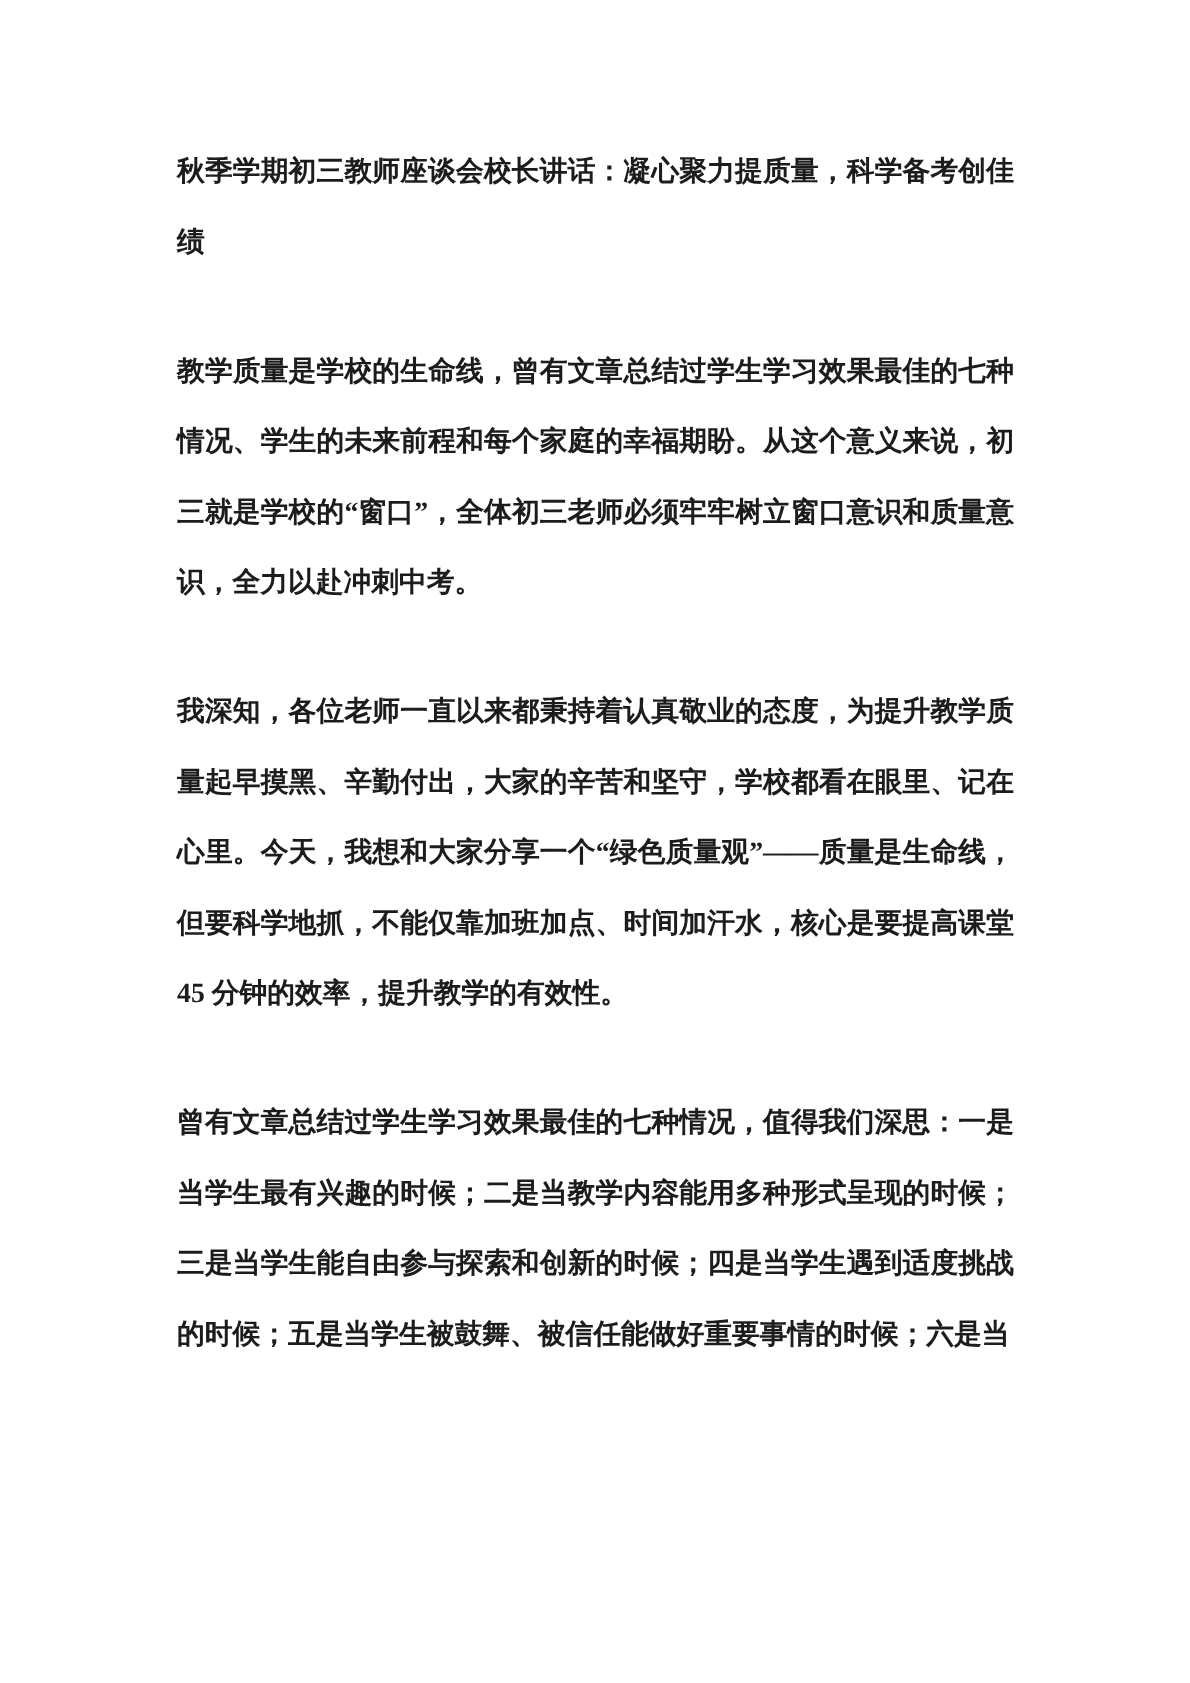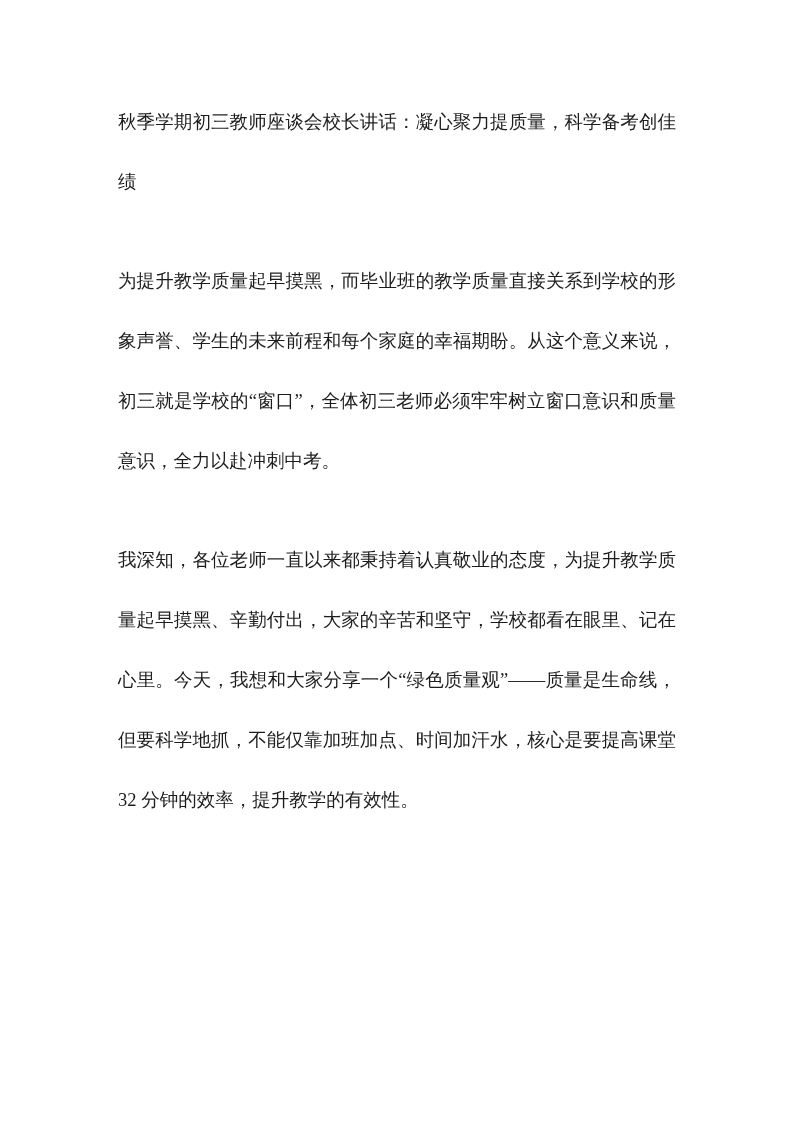--- a/index.html
+++ b/index.html
@@ -24,12 +24,12 @@
   .doc-line {
     margin: 0 0 39px 0;
     font-size: 18.5px;
-    line-height: 60px;
+    line-height: 47px;
     text-align: justify;
     text-justify: inter-ideograph;
     word-break: break-all;
     overflow-wrap: break-word;
-    font-weight: 400;
+    font-weight: 700;
   }
   .doc-line:last-child {
     margin-bottom: 0;

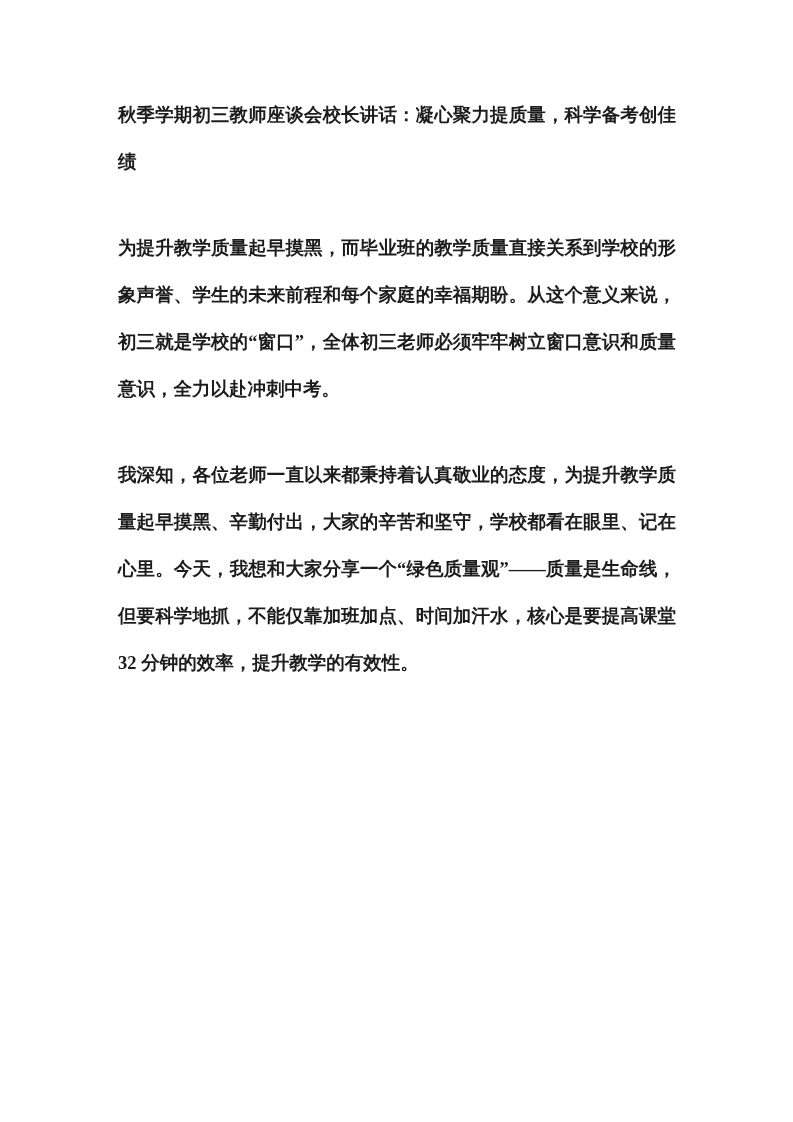--- a/index.html
+++ b/index.html
@@ -43,7 +43,7 @@
 
 
 
-  <p class="doc-line">为提升教学质量起早摸黑，而毕业班的教学质量直接关系到学校的形象声誉、学生的未来前程和每个家庭的幸福期盼。从这个意义来说，初三就是学校的“窗口”，全体初三老师必须牢牢树立窗口意识和质量意识，全力以赴冲刺中考。</p>
+  <p class="doc-line">教学质量是学校的生命线，曾有文章总结过学生学习效果最佳的七种情况、学生的未来前程和每个家庭的幸福期盼。从这个意义来说，初三就是学校的“窗口”，全体初三老师必须牢牢树立窗口意识和质量意识，全力以赴冲刺中考。</p>
 
   <p class="doc-line">我深知，各位老师一直以来都秉持着认真敬业的态度，为提升教学质量起早摸黑、辛勤付出，大家的辛苦和坚守，学校都看在眼里、记在心里。今天，我想和大家分享一个“绿色质量观”——质量是生命线，但要科学地抓，不能仅靠加班加点、时间加汗水，核心是要提高课堂 32 分钟的效率，提升教学的有效性。</p>
 

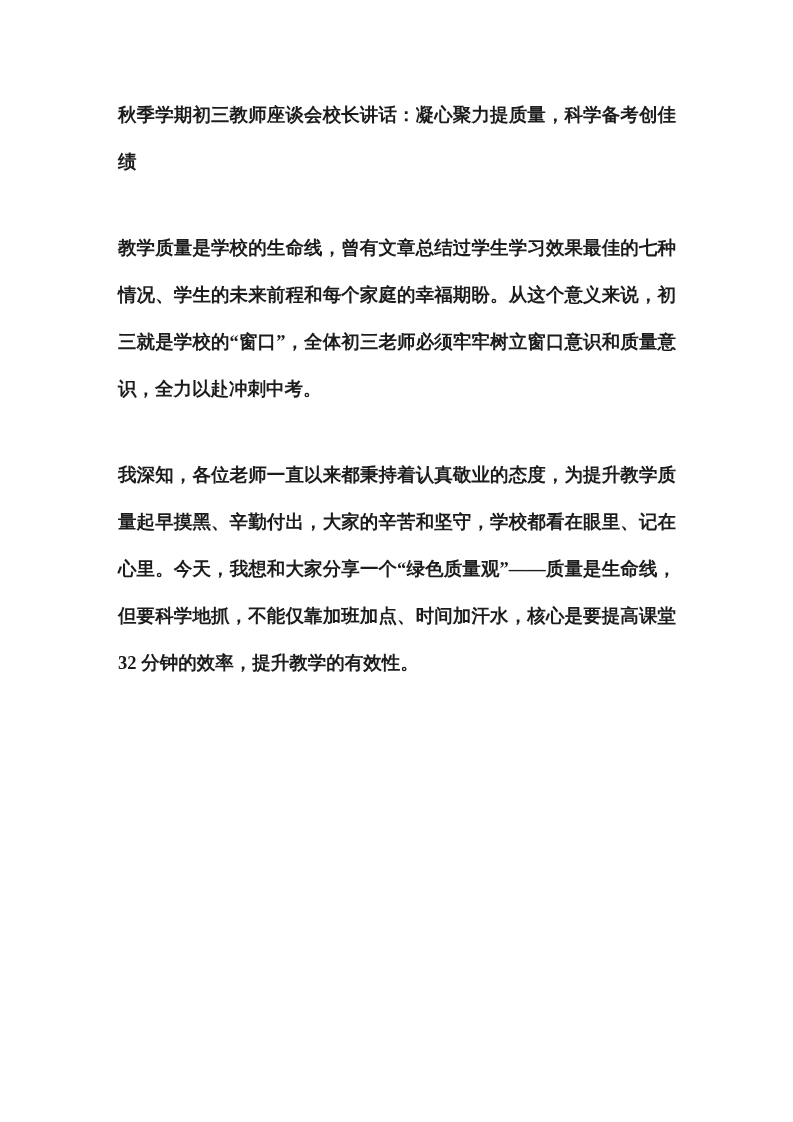--- a/index.html
+++ b/index.html
@@ -45,7 +45,7 @@
 
   <p class="doc-line">教学质量是学校的生命线，曾有文章总结过学生学习效果最佳的七种情况、学生的未来前程和每个家庭的幸福期盼。从这个意义来说，初三就是学校的“窗口”，全体初三老师必须牢牢树立窗口意识和质量意识，全力以赴冲刺中考。</p>
 
-  <p class="doc-line">我深知，各位老师一直以来都秉持着认真敬业的态度，为提升教学质量起早摸黑、辛勤付出，大家的辛苦和坚守，学校都看在眼里、记在心里。今天，我想和大家分享一个“绿色质量观”——质量是生命线，但要科学地抓，不能仅靠加班加点、时间加汗水，核心是要提高课堂 32 分钟的效率，提升教学的有效性。</p>
+  <p class="doc-line">我深知，各位老师一直以来都秉持着认真敬业的态度，为提升教学质量起早摸黑、辛勤付出，大家的辛苦和坚守，学校都看在眼里、记在心里。今天，我想和大家分享一个“绿色质量观”——质量是生命线，但要科学地抓，不能仅靠加班加点、时间加汗水，核心是要提高课堂 45 分钟的效率，提升教学的有效性。</p>
 
 </div>
 

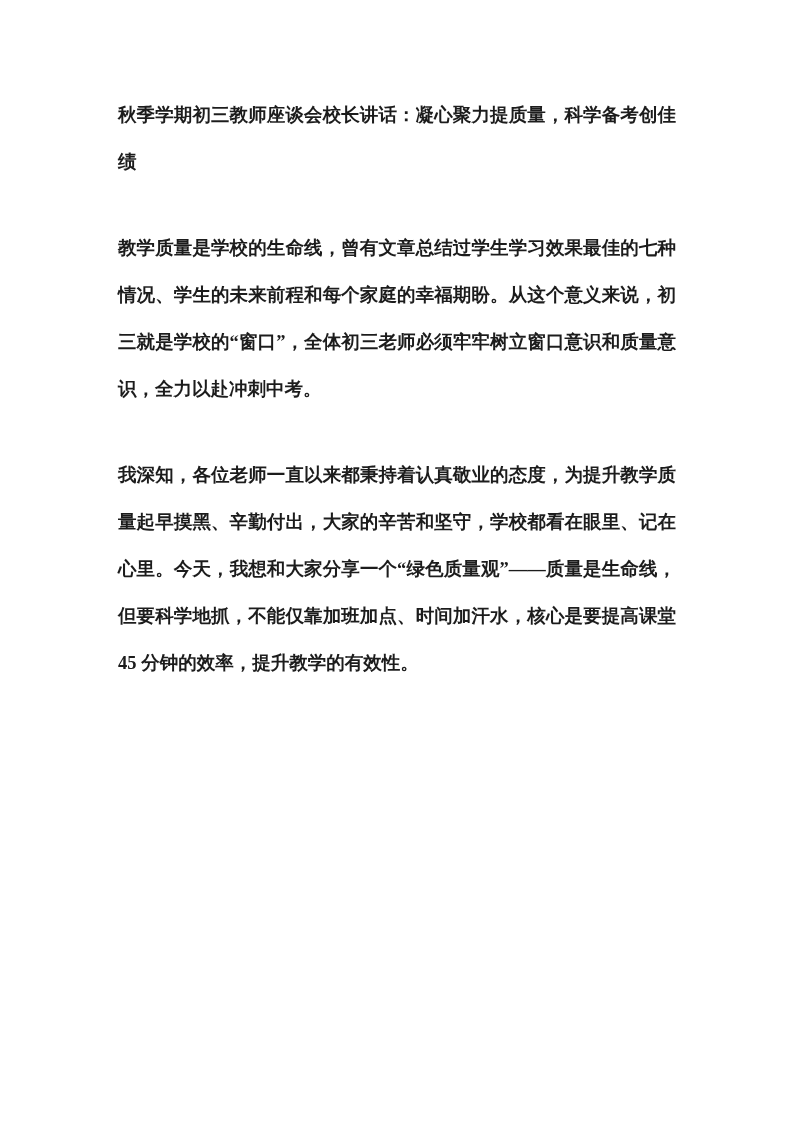--- a/index.html
+++ b/index.html
@@ -47,6 +47,7 @@
 
   <p class="doc-line">我深知，各位老师一直以来都秉持着认真敬业的态度，为提升教学质量起早摸黑、辛勤付出，大家的辛苦和坚守，学校都看在眼里、记在心里。今天，我想和大家分享一个“绿色质量观”——质量是生命线，但要科学地抓，不能仅靠加班加点、时间加汗水，核心是要提高课堂 45 分钟的效率，提升教学的有效性。</p>
 
+  <p class="doc-line">曾有文章总结过学生学习效果最佳的七种情况，值得我们深思：一是当学生最有兴趣的时候；二是当教学内容能用多种形式呈现的时候；三是当学生能自由参与探索和创新的时候；四是当学生遇到适度挑战的时候；五是当学生被鼓舞、被信任能做好重要事情的时候；六是当</p>
 </div>
 
 </body></html>

